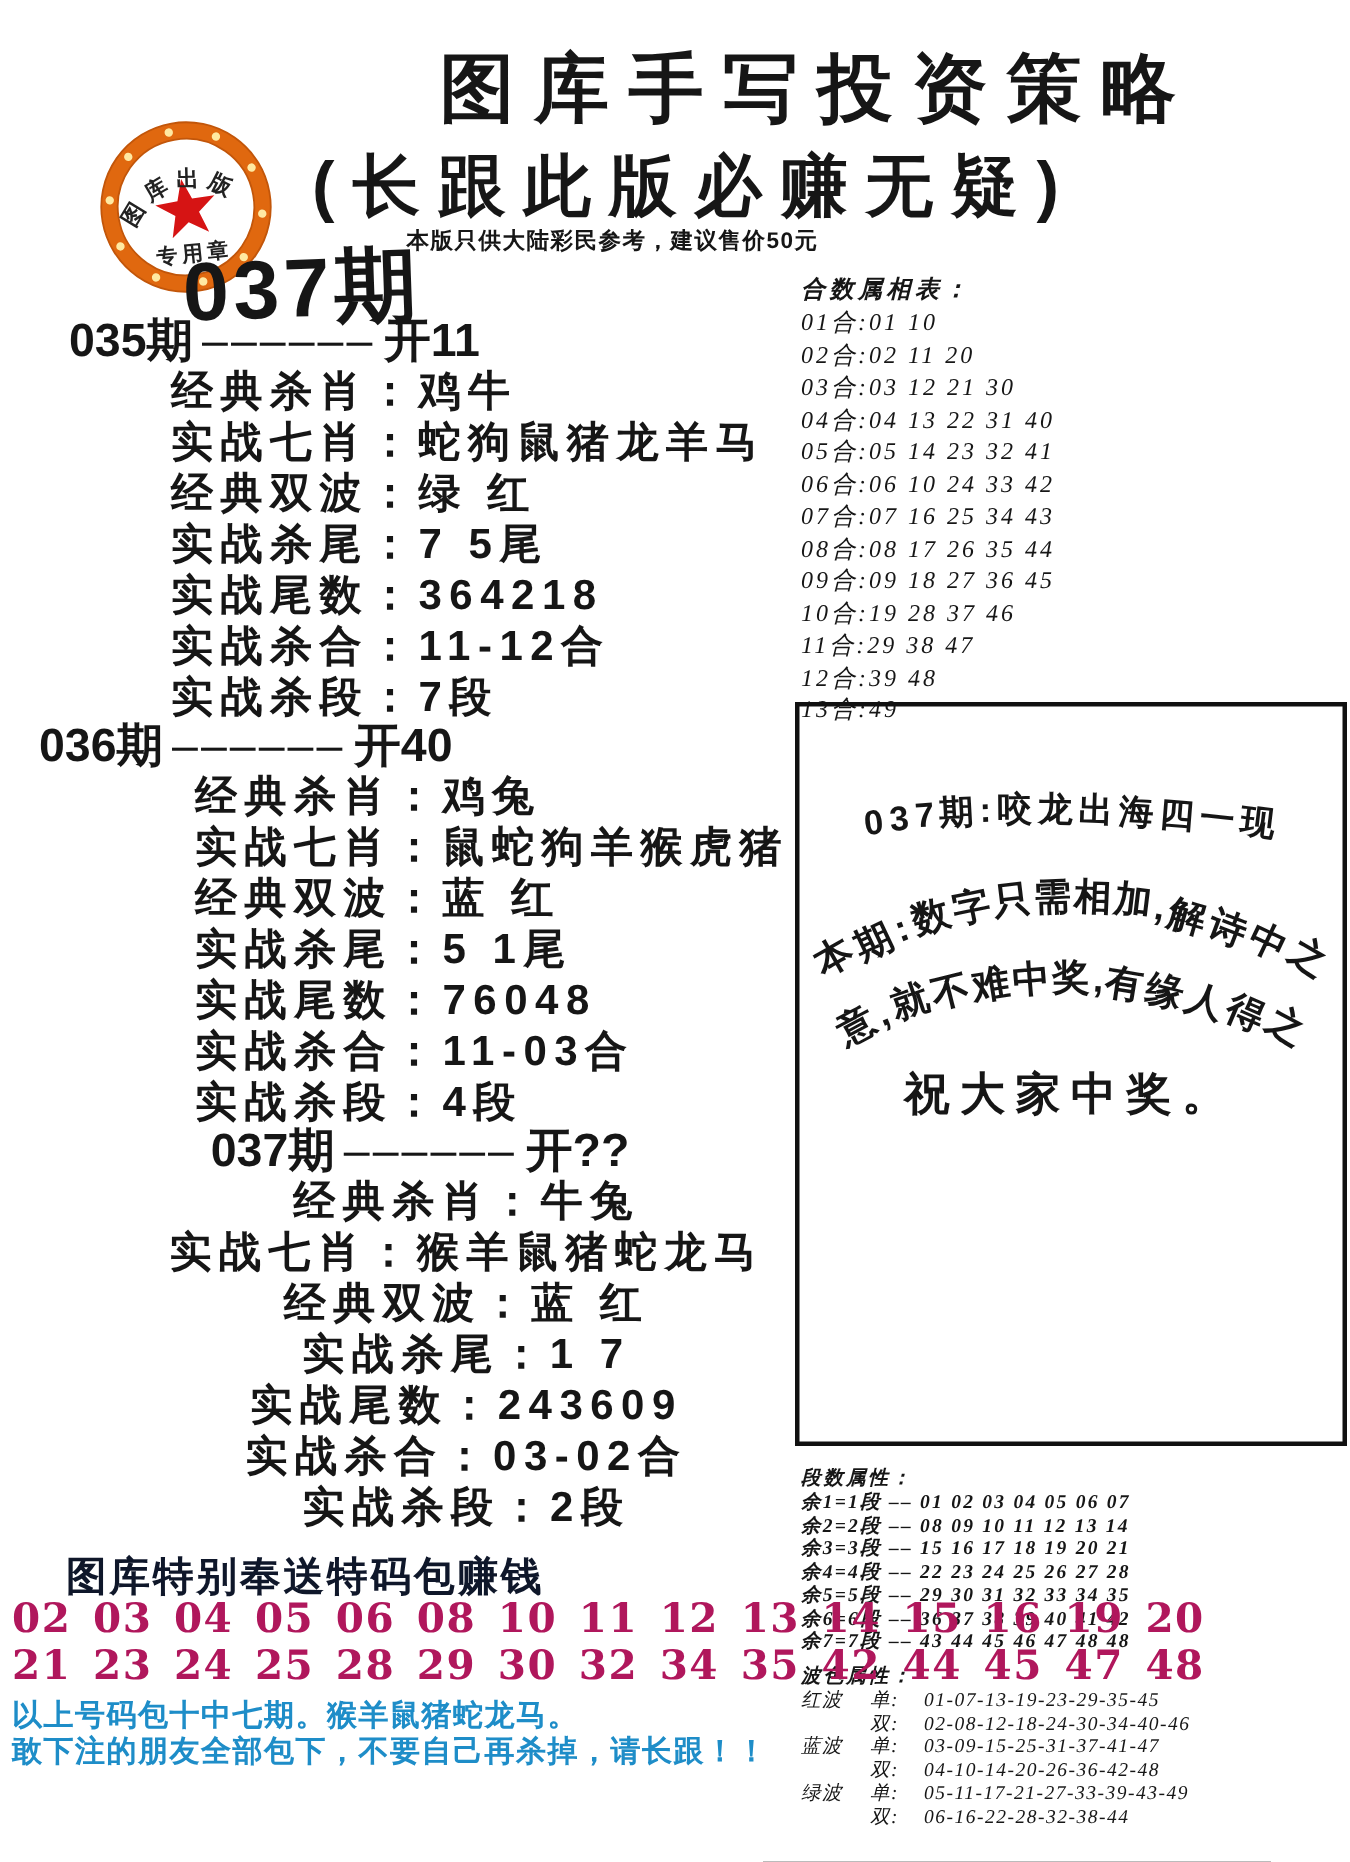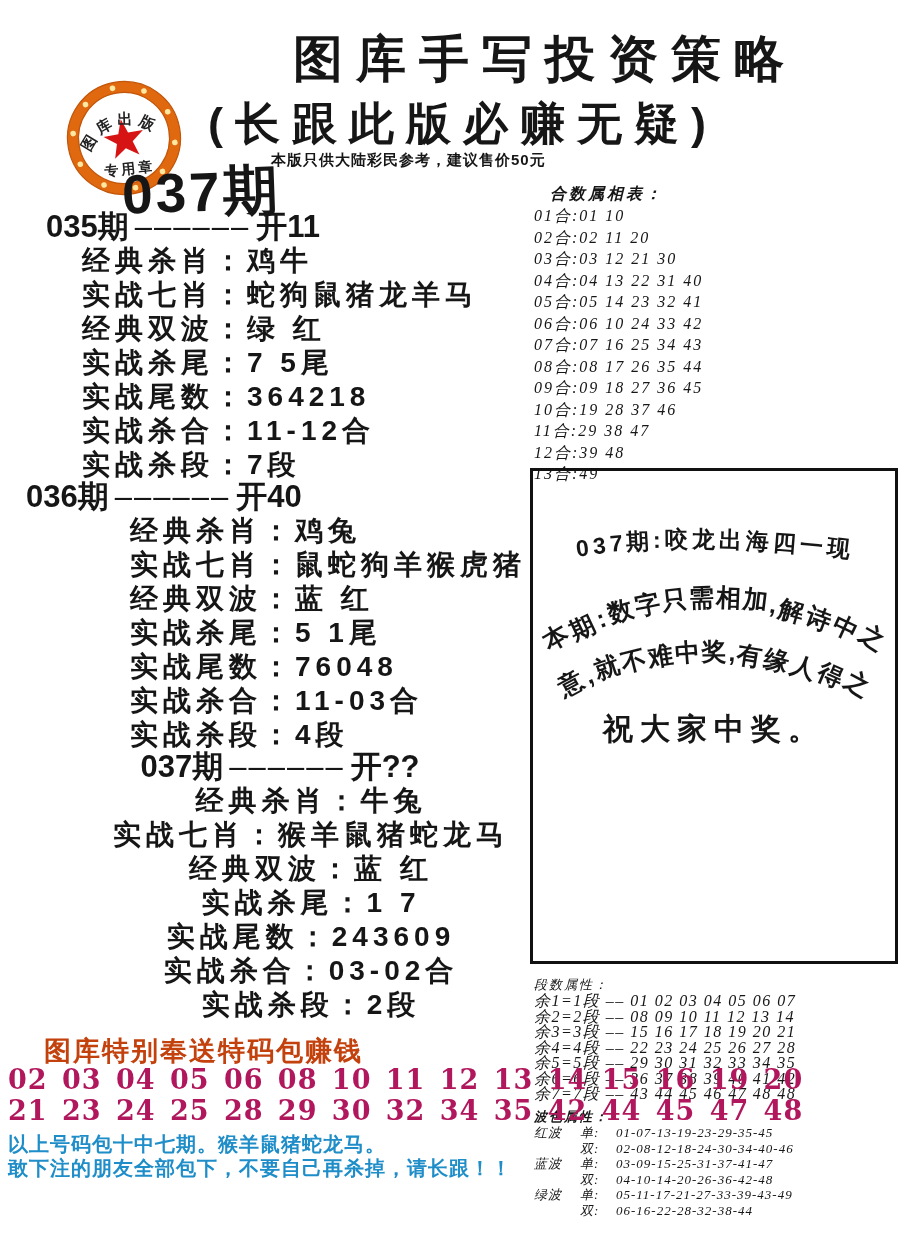--- a/index.html
+++ b/index.html
@@ -40,7 +40,7 @@
   
   .sum-table{position:absolute;left:534px;top:183px;font-family:"Liberation Serif",serif;
              font-style:italic;}
-  .sum-title{font-size:16px;font-weight:bold;letter-spacing:3px;line-height:22px;margin-left:16px;}
+  .sum-title{font-size:16px;font-weight:bold;letter-spacing:3px;line-height:22px;}
   .sum-row{font-size:16px;line-height:21.5px;letter-spacing:2px;white-space:nowrap;}
 
   

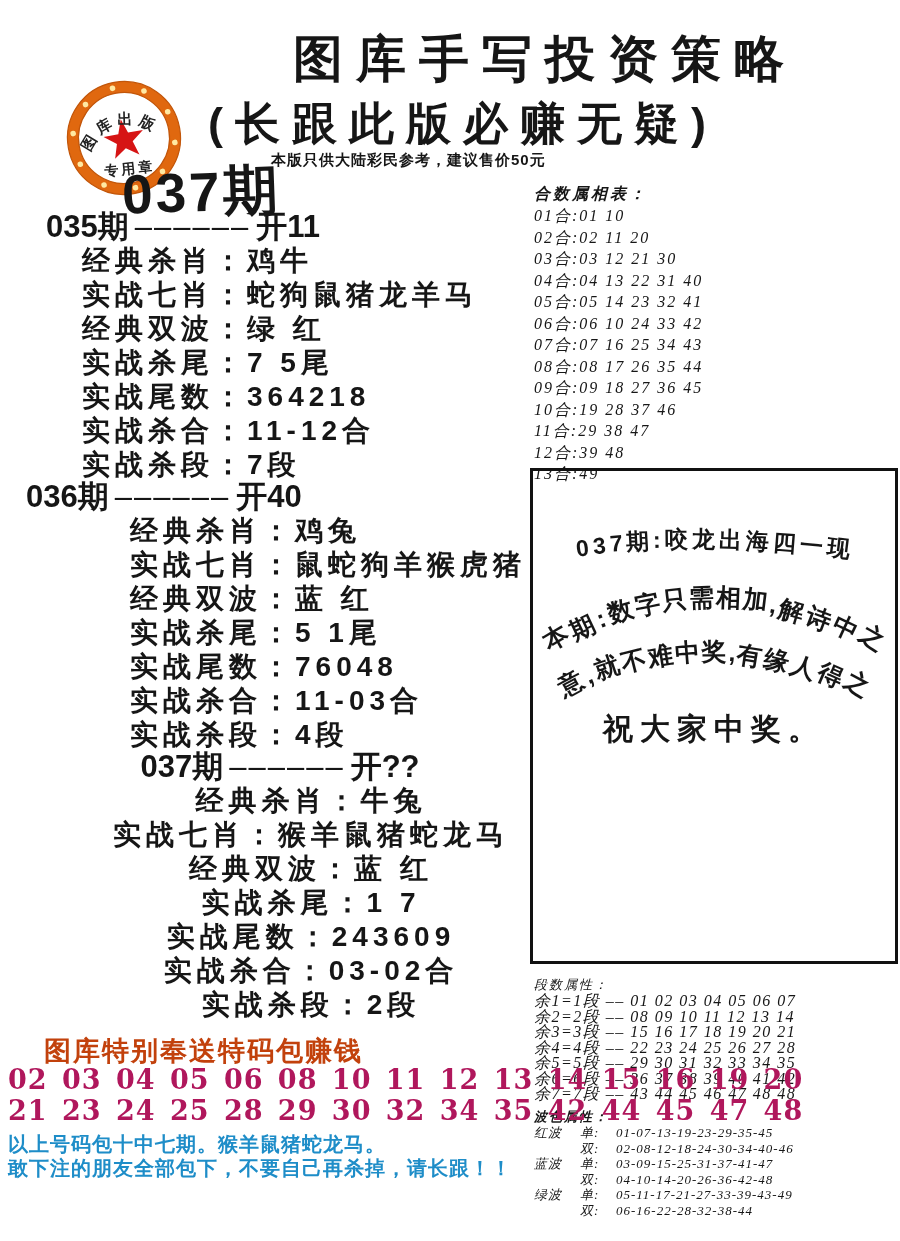--- a/index.html
+++ b/index.html
@@ -30,7 +30,7 @@
   .sec-037{left:20px;top:750px;text-align:center;}
   .sec-header{font-size:31px;font-weight:bold;white-space:nowrap;height:34px;line-height:34px;}
   .sec-header .dashes{letter-spacing:2px;margin:0 6px;font-weight:normal;}
-  .rows{margin-left:36px;}
+  .rows{margin-left:68px;}
   .sec-036 .rows{margin-left:104px;}
   .sec-037 .rows{margin-left:62px;}
   .row{height:34px;line-height:34px;white-space:nowrap;}

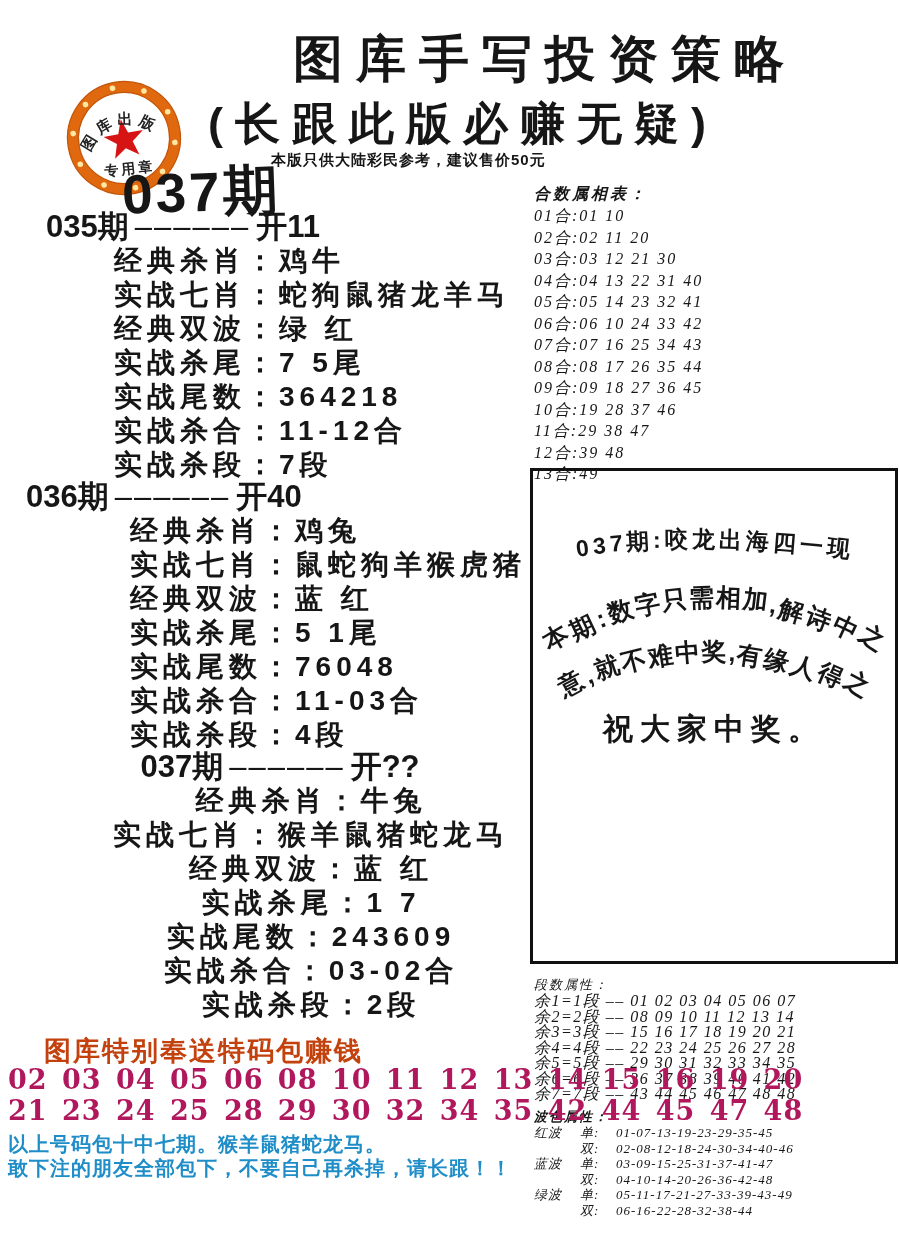--- a/index.html
+++ b/index.html
@@ -56,7 +56,7 @@
   
   .seg-table{position:absolute;left:534px;top:976px;font-family:"Liberation Serif",serif;
              font-style:italic;}
-  .seg-title{font-size:13px;font-weight:normal;letter-spacing:2px;line-height:17px;}
+  .seg-title{font-size:13px;font-weight:bold;letter-spacing:2px;line-height:17px;}
   .seg-row{font-size:16px;line-height:15.5px;letter-spacing:1.5px;white-space:nowrap;}
 
   

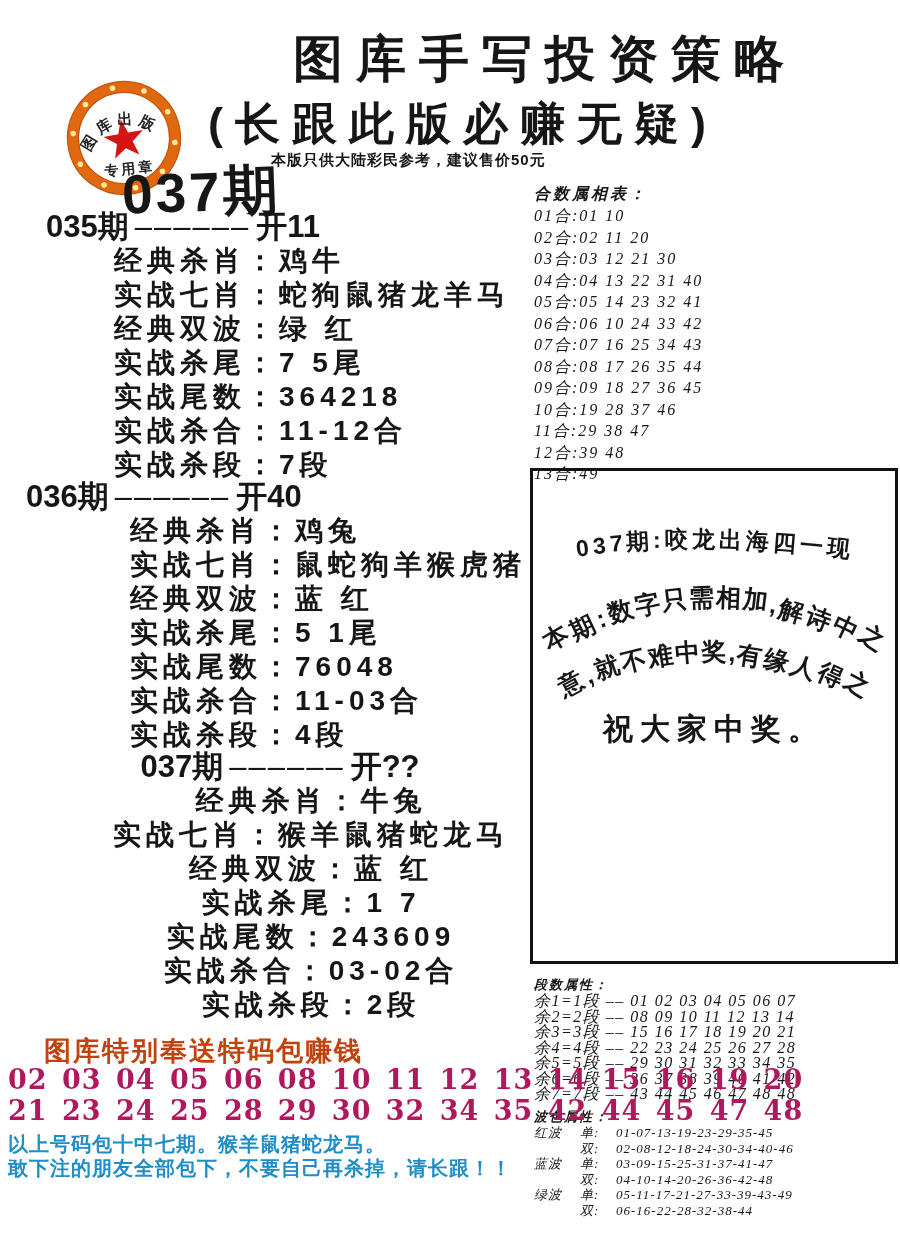--- a/index.html
+++ b/index.html
@@ -57,7 +57,7 @@
   .seg-table{position:absolute;left:534px;top:976px;font-family:"Liberation Serif",serif;
              font-style:italic;}
   .seg-title{font-size:13px;font-weight:bold;letter-spacing:2px;line-height:17px;}
-  .seg-row{font-size:16px;line-height:15.5px;letter-spacing:1.5px;white-space:nowrap;}
+  .seg-row{font-size:13px;line-height:15.5px;letter-spacing:1.5px;white-space:nowrap;font-weight:bold;}
 
   
   .wave-table{position:absolute;left:534px;top:1108px;font-family:"Liberation Serif",serif;

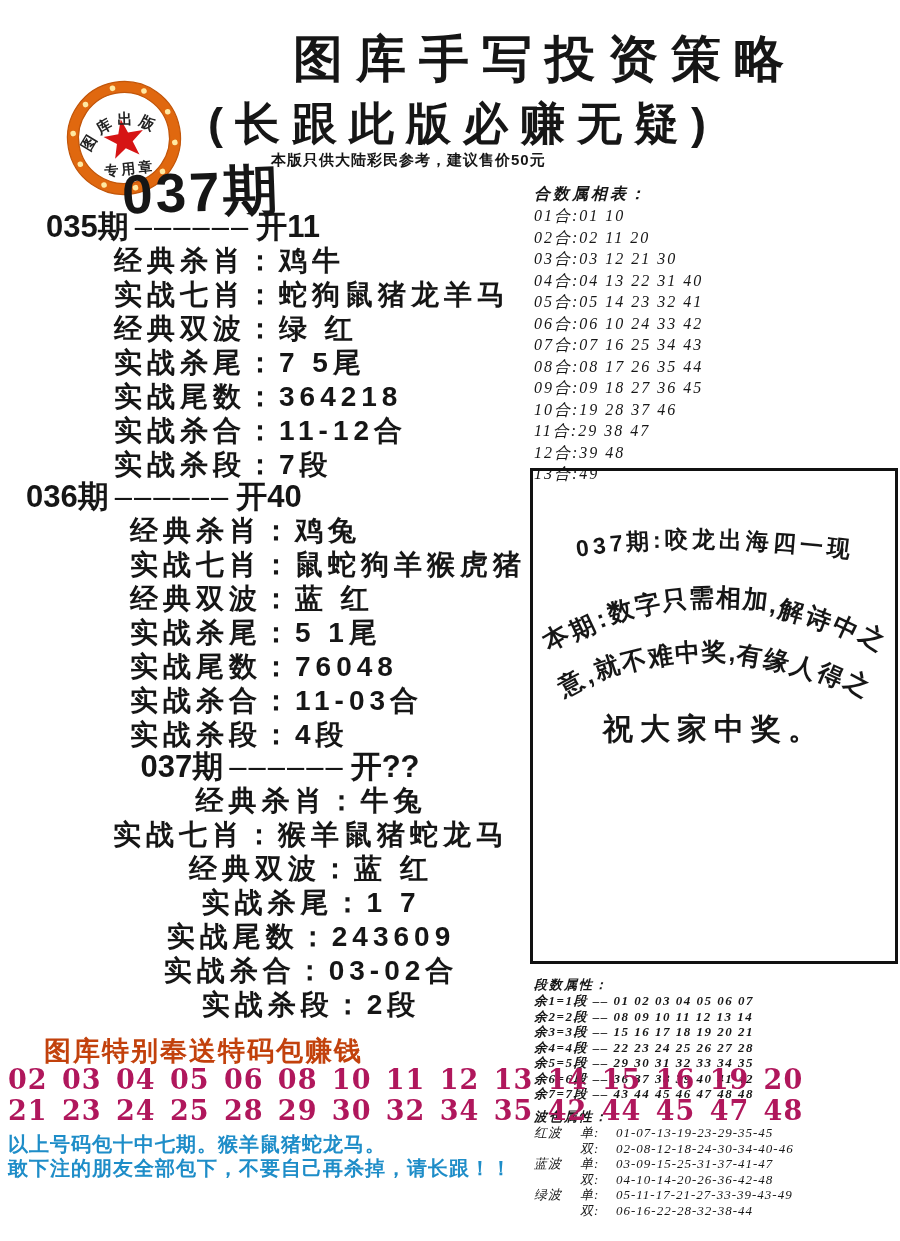--- a/index.html
+++ b/index.html
@@ -304,7 +304,7 @@
       </div>
   </div>
 
-  <div class="special-title" style="color: #c2410c;">图库特别奉送特码包赚钱</div>
+  <div class="special-title" style="color: #0f172a;">图库特别奉送特码包赚钱</div>
   <div class="special-numbers" style="color: rgb(176, 23, 92);">
     <div>02 03 04 05 06 08 10 11 12 13 14 15 16 19 20</div>
     <div>21 23 24 25 28 29 30 32 34 35 42 44 45 47 48</div>

